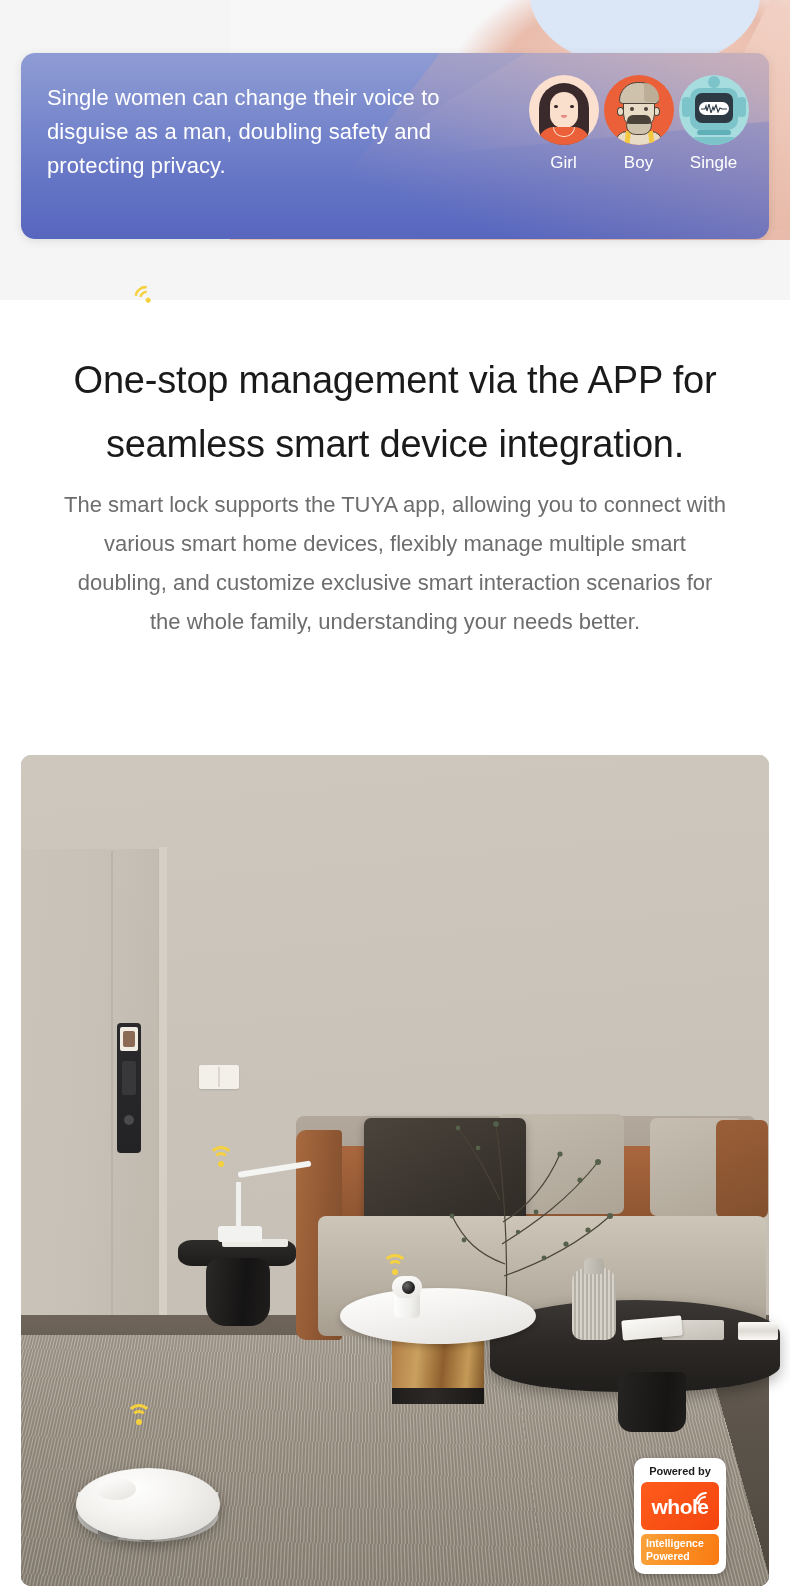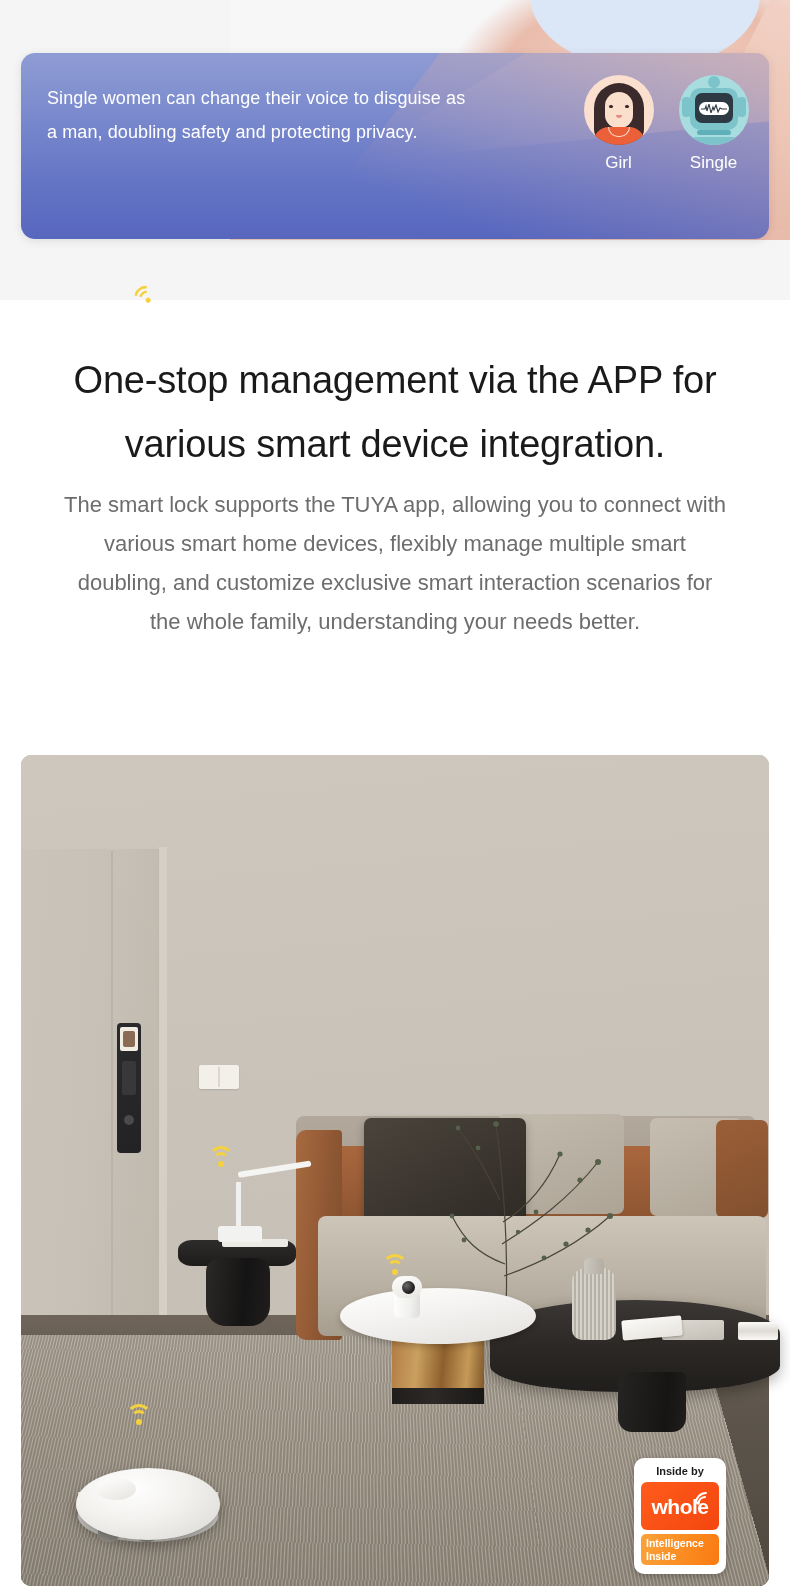--- a/index.html
+++ b/index.html
@@ -52,7 +52,7 @@
   }
   .banner-text{
     position:absolute; left:26px; top:28px; width:430px;
-    color:#ffffff; font-size:18px; line-height:34px; font-weight:400;
+    color:#ffffff; font-size:22px; line-height:34px; font-weight:400;
     letter-spacing:.1px;
   }
 

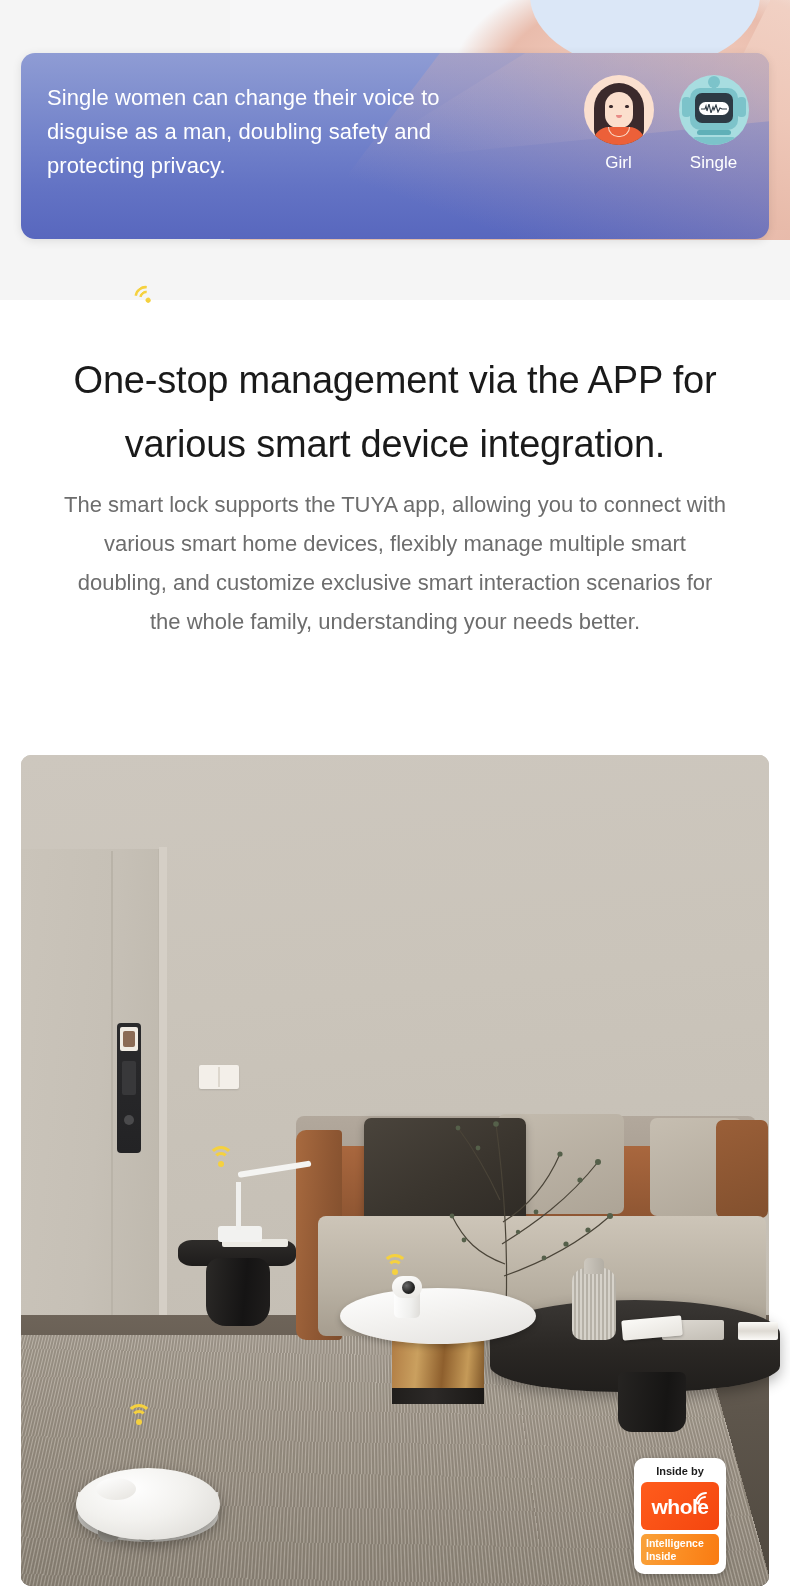--- a/index.html
+++ b/index.html
@@ -59,7 +59,7 @@
   
   .avatars{
     position:absolute; right:18px; top:22px;
-    display:flex; gap:20px; align-items:flex-end;
+    display:flex; align-items:flex-end;
   }
   .avatar-item{ width:75px; text-align:center; }
   .avatar-circle{

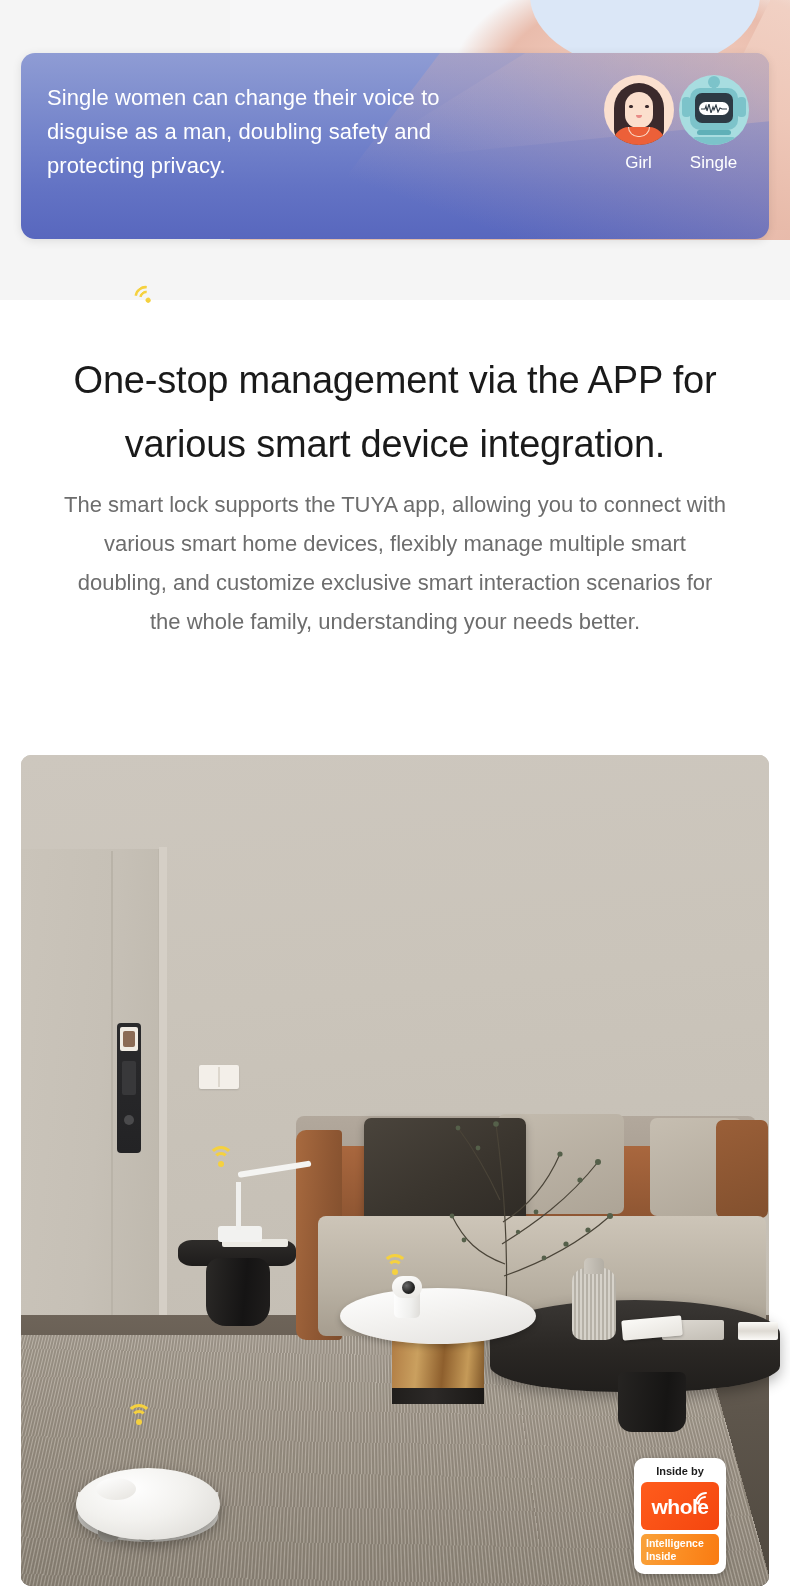--- a/index.html
+++ b/index.html
@@ -419,6 +419,23 @@
       <div class="avatar-label">Girl</div>
     </div>
 
+    <div class="avatar-item">
+      <div class="avatar-circle av-boy">
+        <div class="b-body"></div>
+        <div class="b-strap l"></div>
+          <div class="b-strap r"></div>
+        <div class="b-ear l"></div>
+          <div class="b-ear r"></div>
+        <div class="b-face"></div>
+        <div class="b-beard"></div>
+        <div class="b-hair"></div>
+        <div class="b-hairpart"></div>
+        <div class="b-eye l"></div>
+          <div class="b-eye r"></div>
+        <div class="b-stache"></div>
+      </div>
+      <div class="avatar-label">Boy</div>
+    </div>
 
     <div class="avatar-item">
       <div class="avatar-circle av-robot">

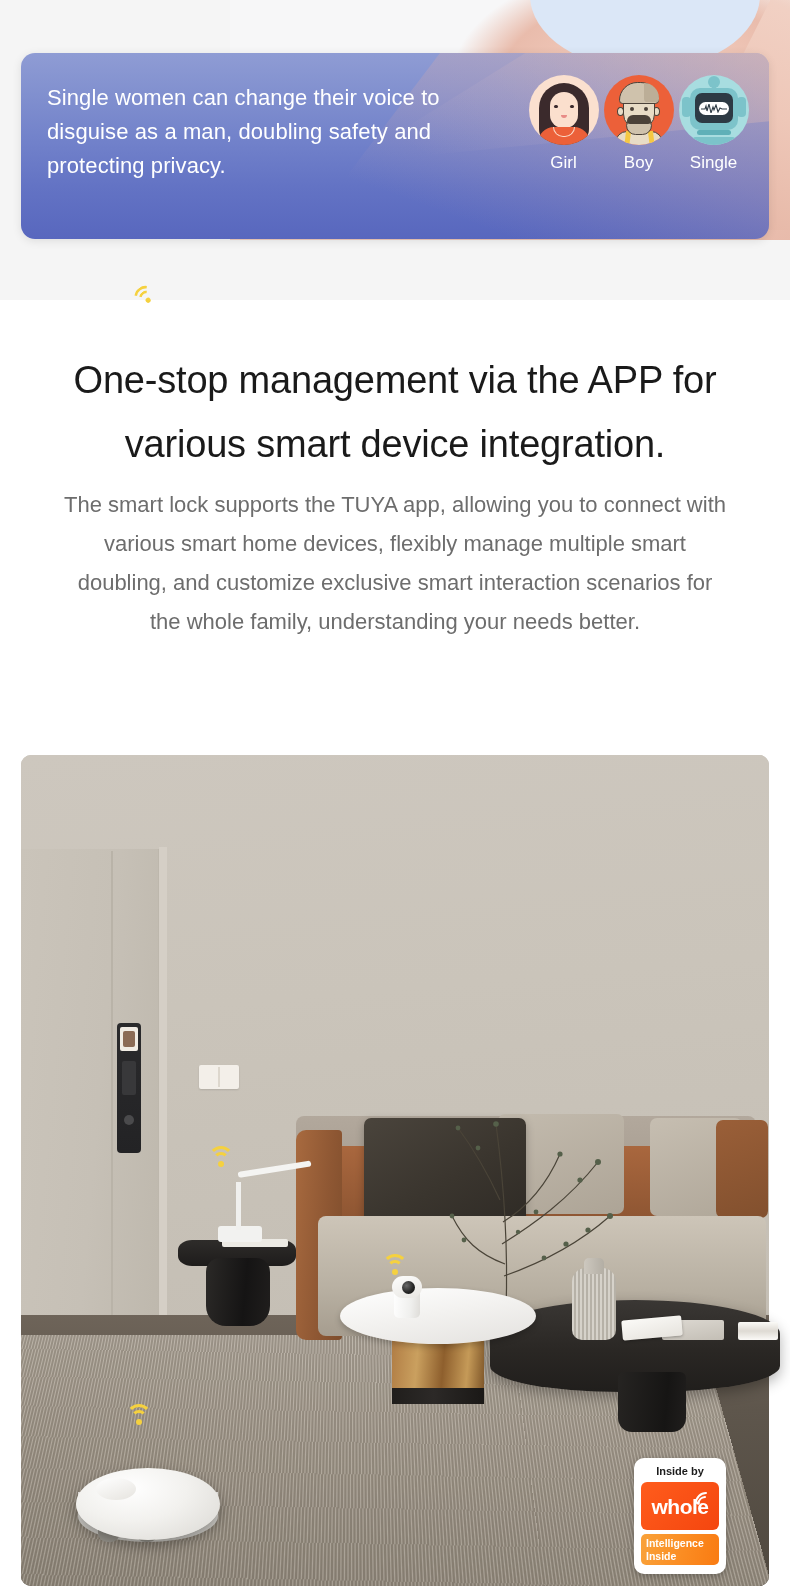--- a/index.html
+++ b/index.html
@@ -459,7 +459,7 @@
   </div>
 </div>
 
-<h1 class="headline">One-stop management via the APP for various smart device integration.</h1>
+<h1 class="headline">One-stop management via the APP for seamless smart device integration.</h1>
 <p class="subtext">The smart lock supports the TUYA app, allowing you to connect with various smart home devices, flexibly manage multiple smart doubling, and customize exclusive smart interaction scenarios for the whole family, understanding your needs better.</p>
 
 <div class="room-photo">

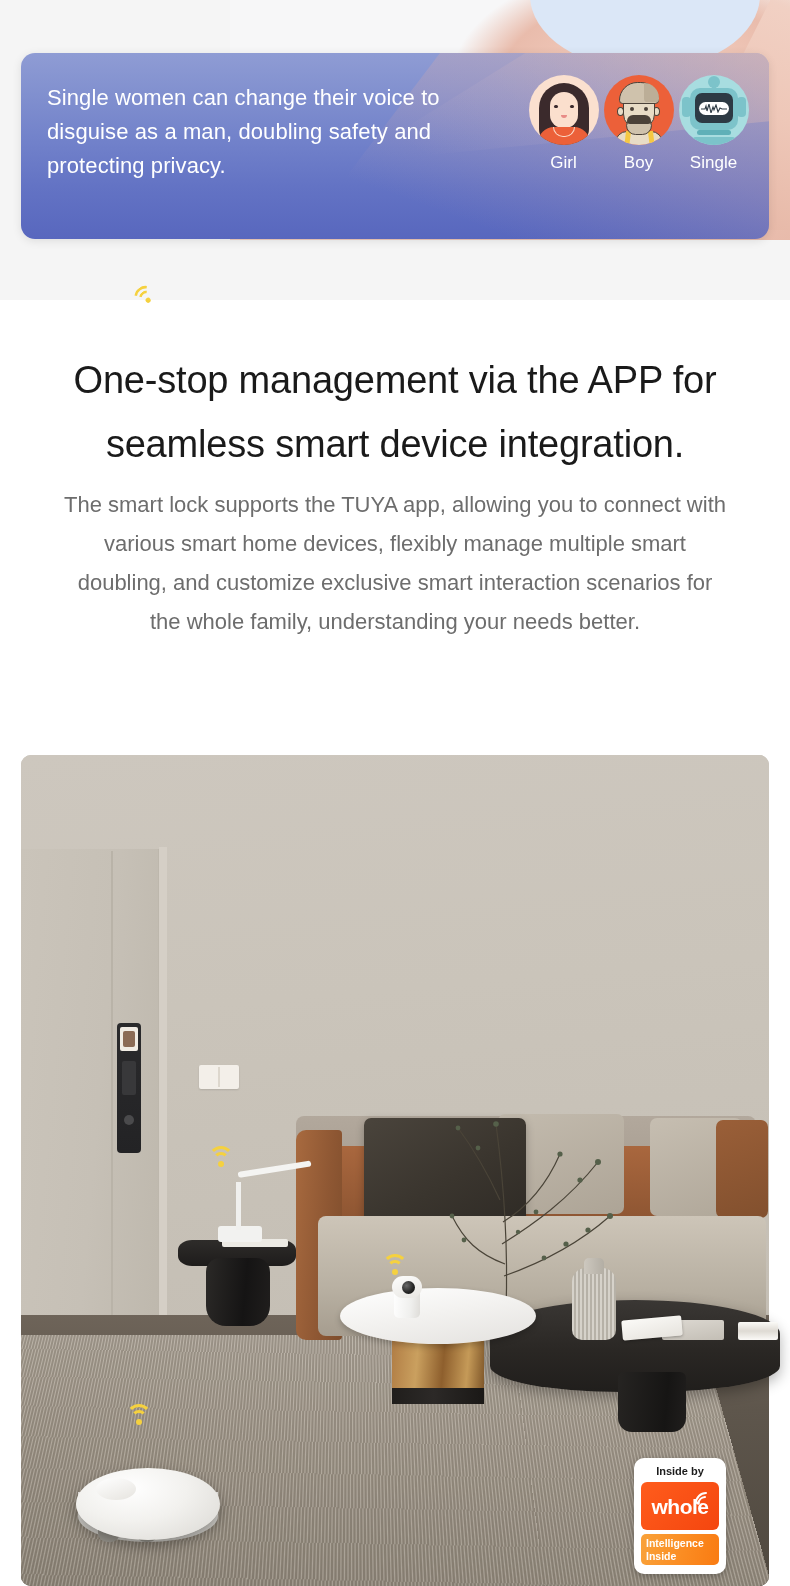--- a/index.html
+++ b/index.html
@@ -565,7 +565,7 @@
 </div>
 
 <div class="tuya-badge">
-  <div class="tuya-powered">Inside by</div>
+  <div class="tuya-powered">Powered by</div>
   <div class="tuya-logo">
     <span class="tuya-word">whole</span>
     <svg class="tuya-wifi" viewBox="0 0 16 14">

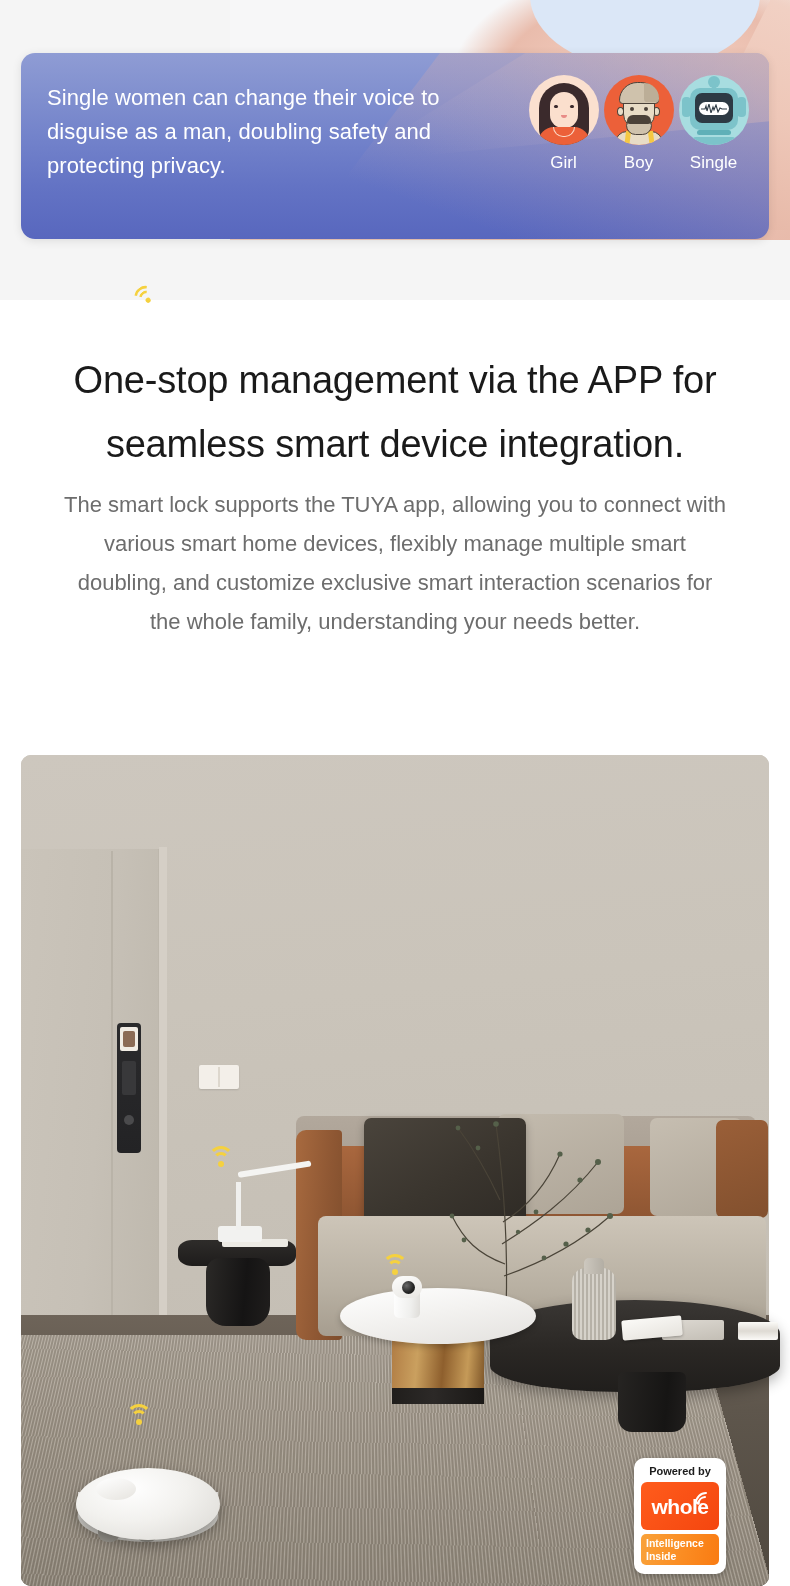--- a/index.html
+++ b/index.html
@@ -576,7 +576,7 @@
   </div>
   <div class="tuya-intel">
     <div>Intelligence</div>
-    <div>Inside</div>
+    <div>Powered</div>
   </div>
 </div>
 

